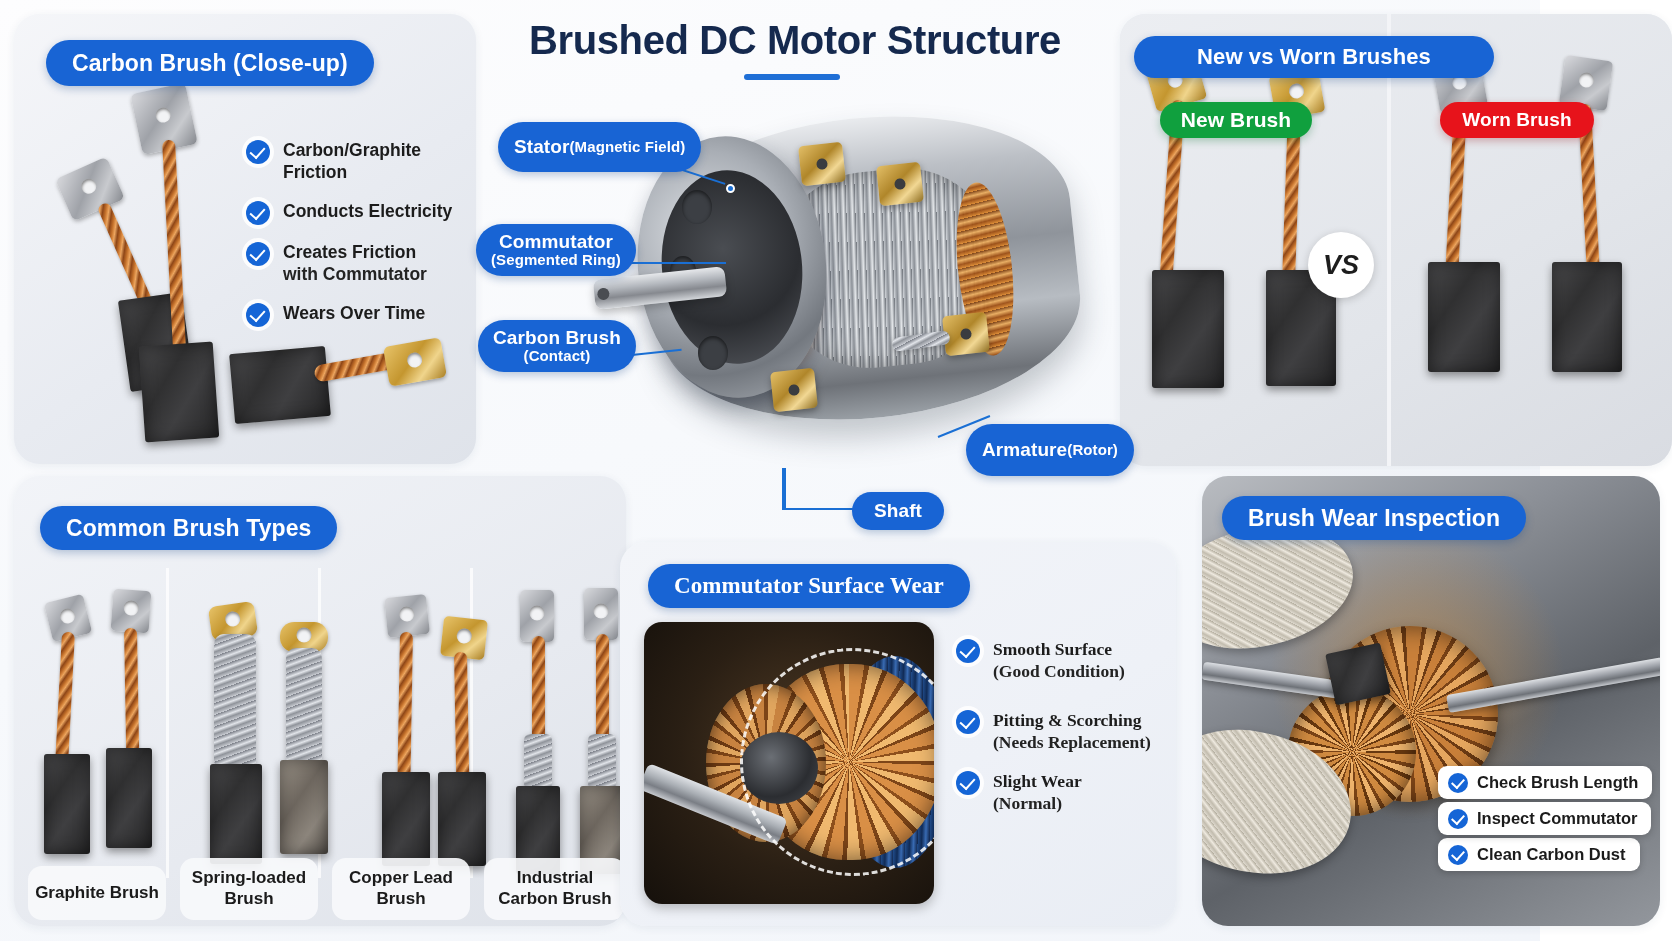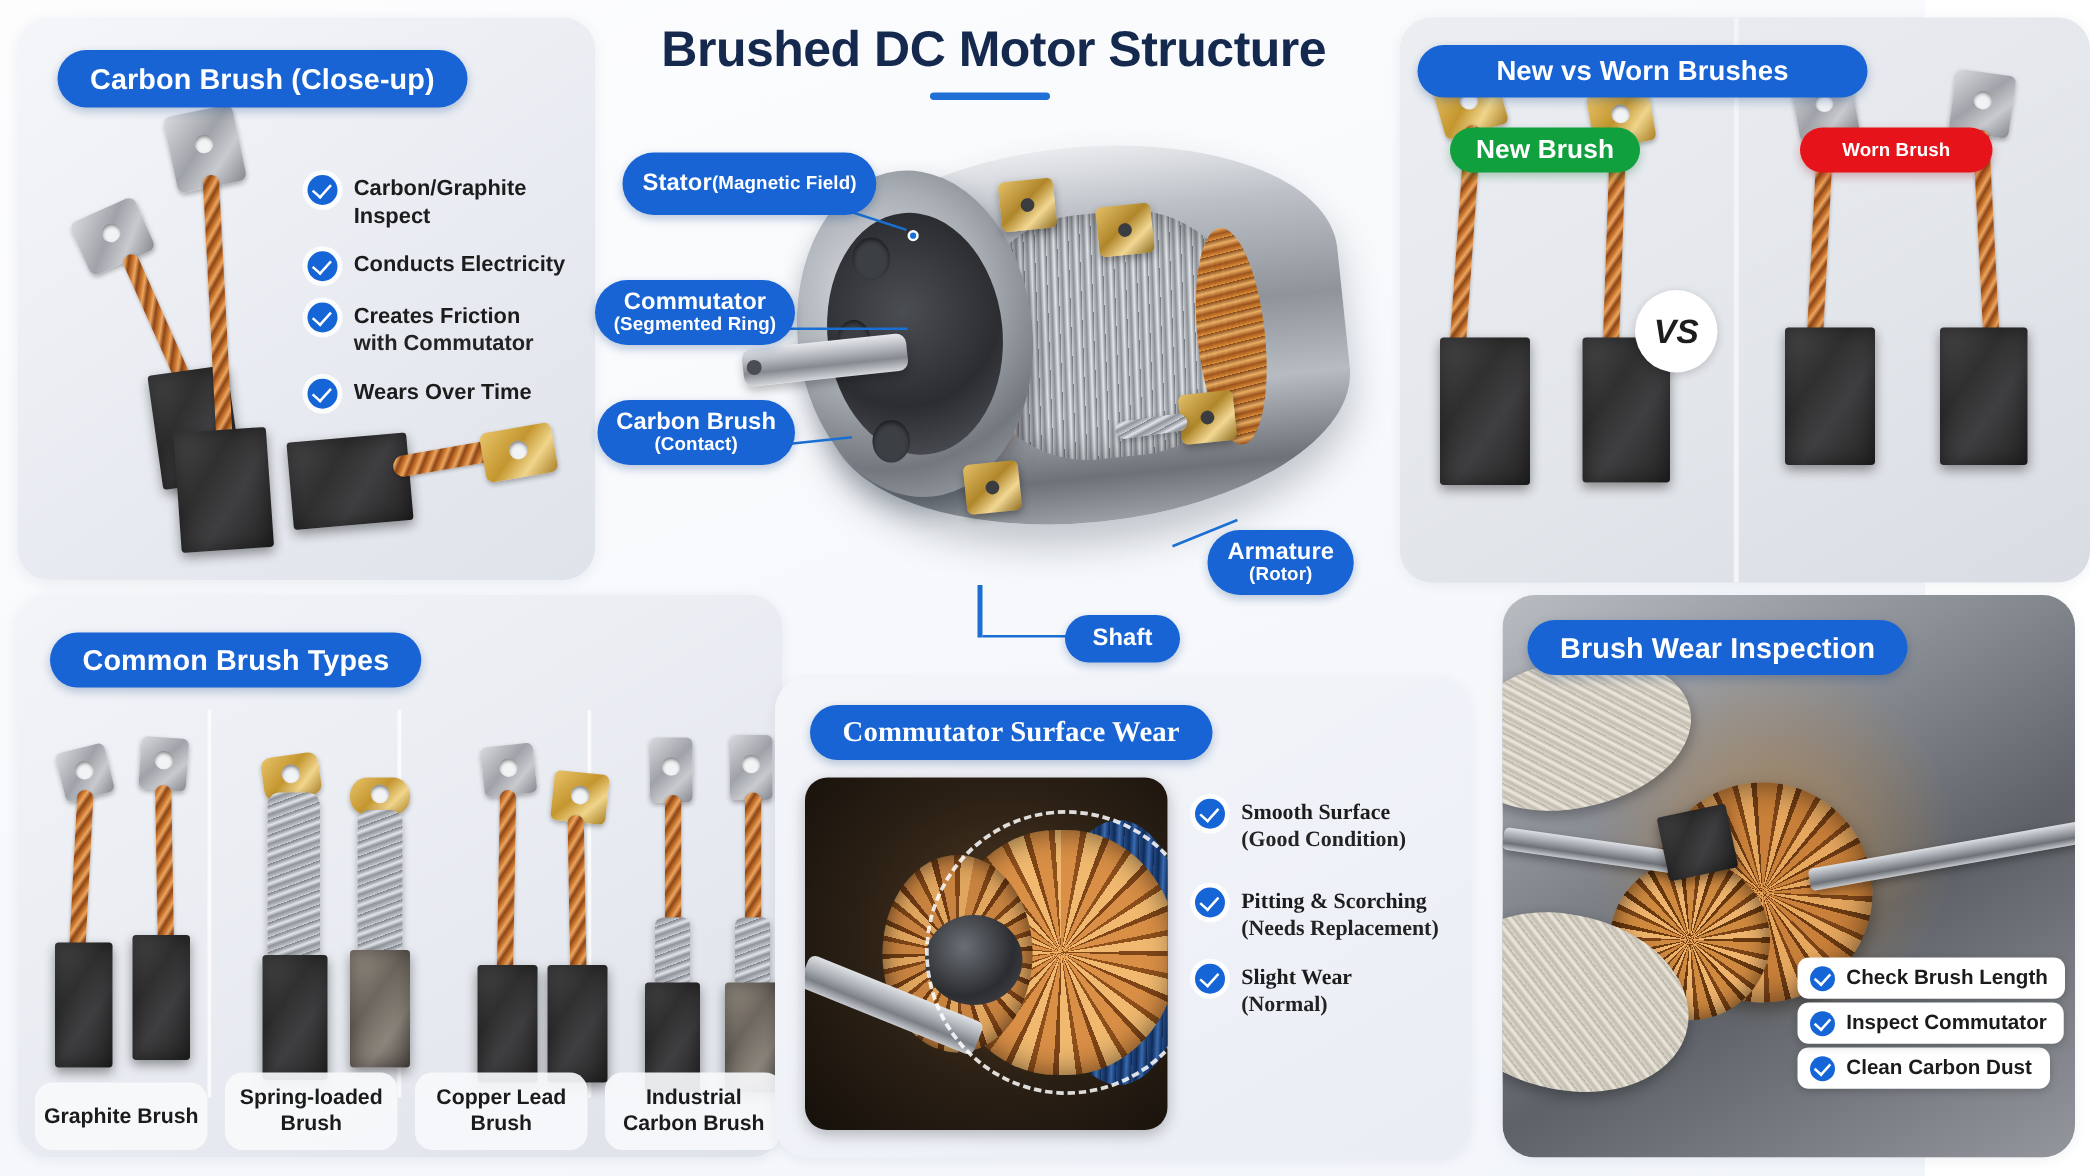--- a/index.html
+++ b/index.html
@@ -432,7 +432,7 @@
 
     <div class="badge green" style="left:40px; top:88px; width:152px; height:36px; font-size:21px;">New Brush</div>
 
-    <div class="badge red" style="left:320px; top:88px; width:154px; height:36px; font-size:15px;">Worn Brush</div>
+    <div class="badge red" style="left:320px; top:88px; width:154px; height:36px; font-size:19px;">Worn Brush</div>
   </div>
 
   <div id="vs-circle">VS</div>

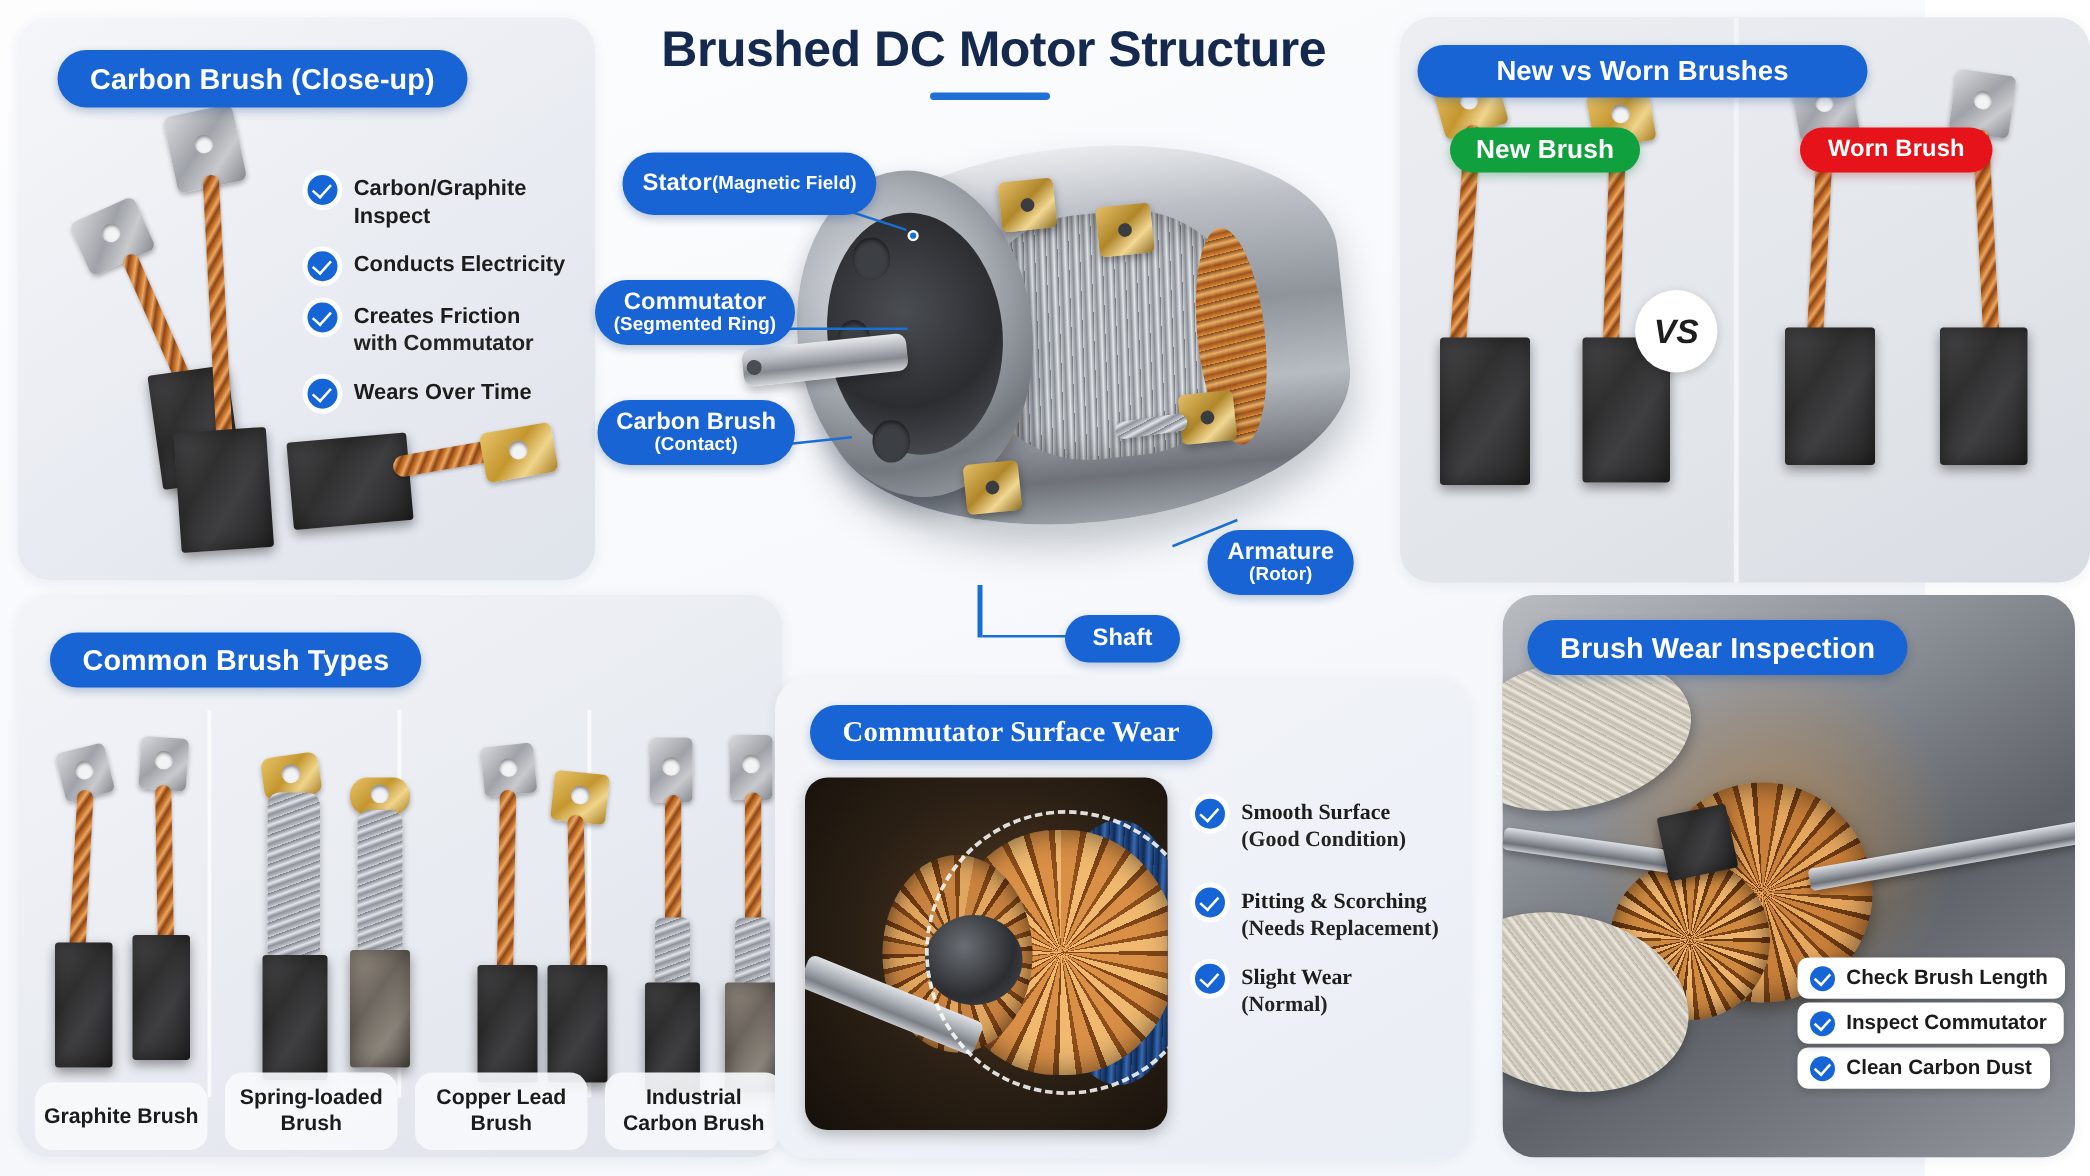--- a/index.html
+++ b/index.html
@@ -328,7 +328,7 @@
       <div class="check-row">
         <span class="check-ic"></span>
         <span class="check-txt">
-          <span>Carbon/Graphite Inspect</span>
+          <span>Carbon/Graphite Friction</span>
         </span>
       </div>
       <div class="check-row">

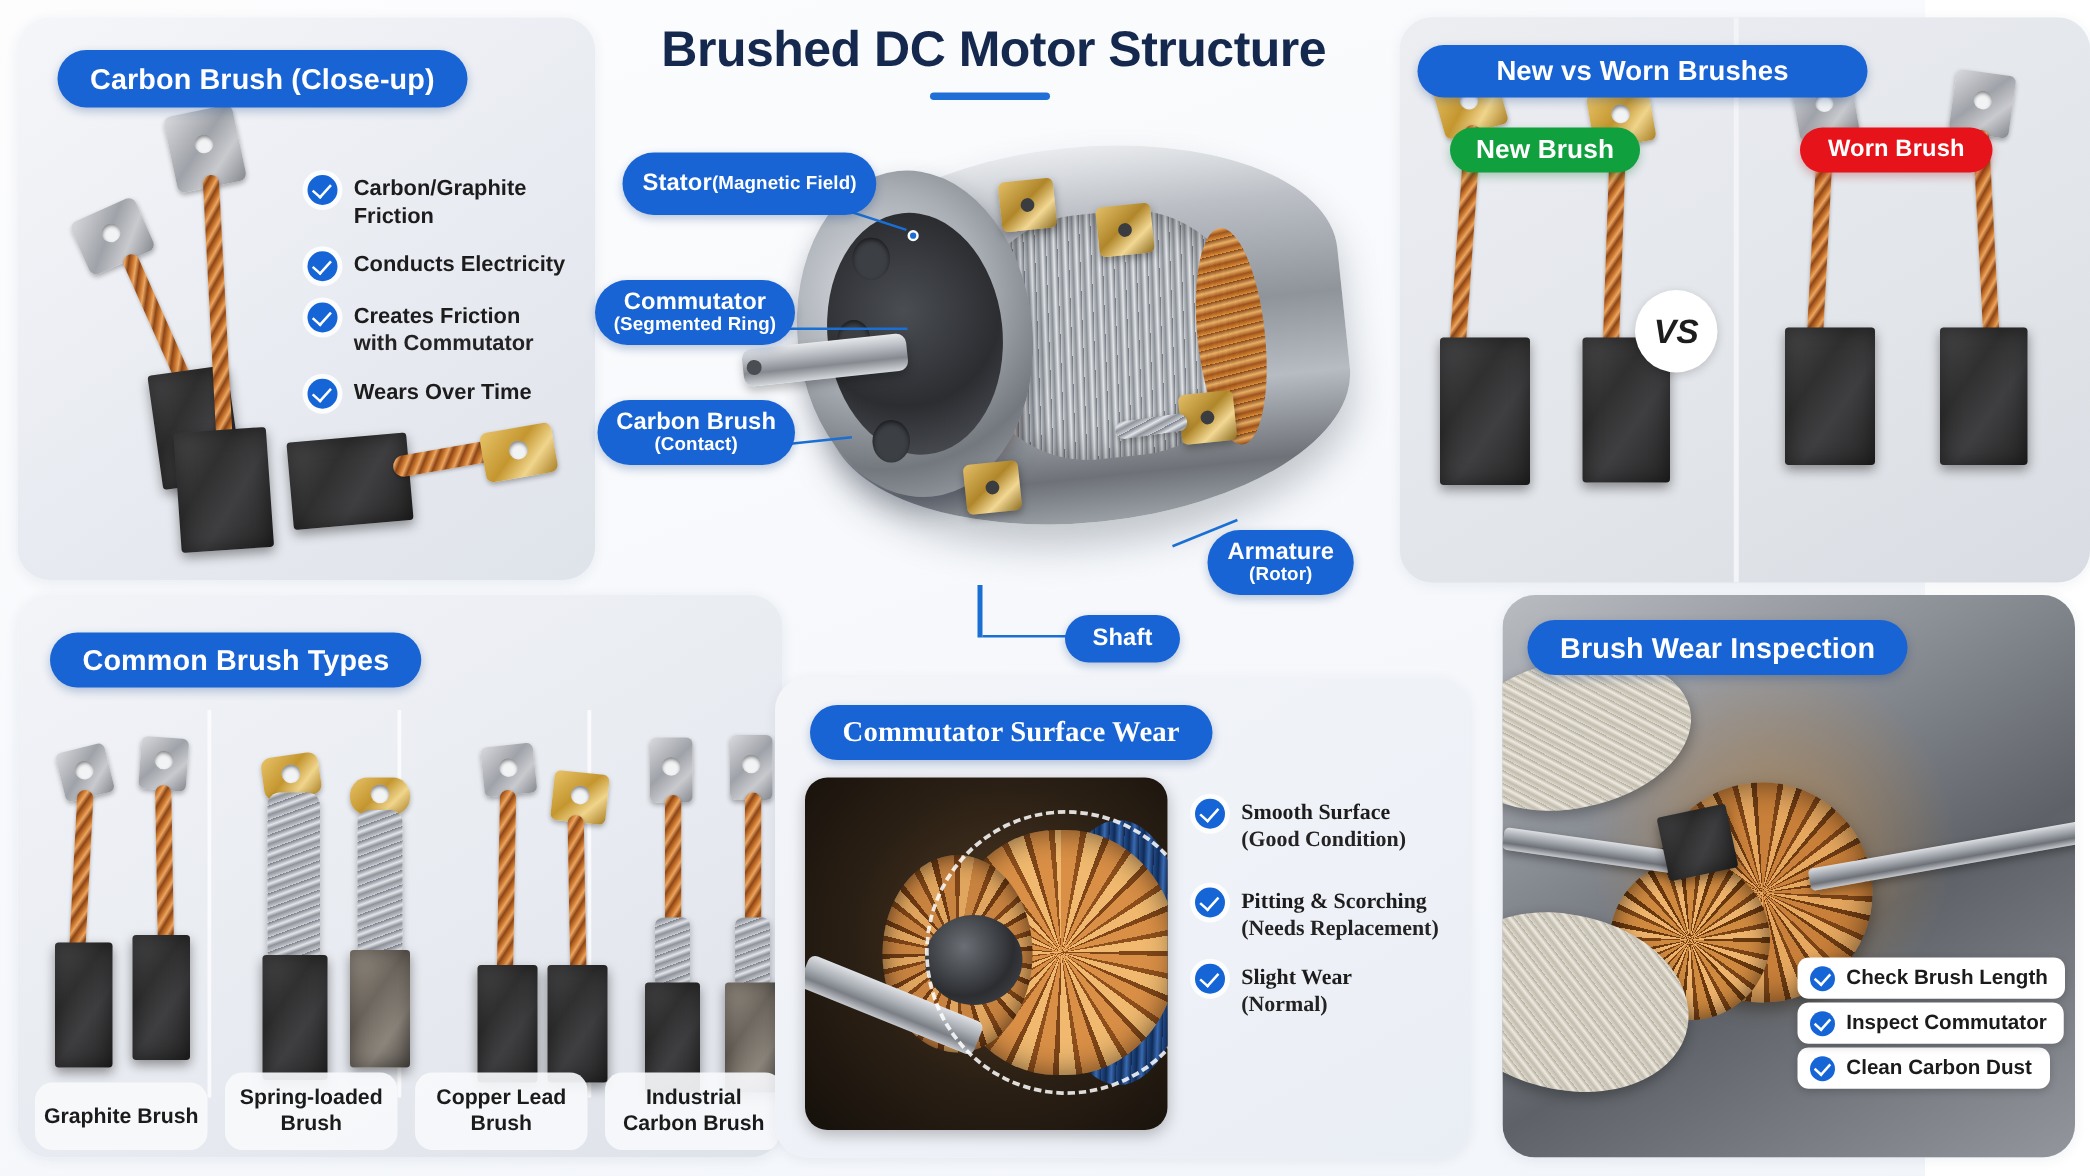--- a/index.html
+++ b/index.html
@@ -393,7 +393,7 @@
     <span style="font-size:15px; font-weight:bold;">(Contact)</span>
   </div>
 
-  <div class="badge" style="left:966px; top:424px; height:52px; padding:0 16px; flex-direction:column; line-height:1.05;">
+  <div class="badge" style="left:966px; top:424px; height:52px; padding:0 16px; flex-direction:row; line-height:1.05;">
     <span style="font-size:19px;">Armature</span>
     <span style="font-size:15px; font-weight:bold;">(Rotor)</span>
   </div>

